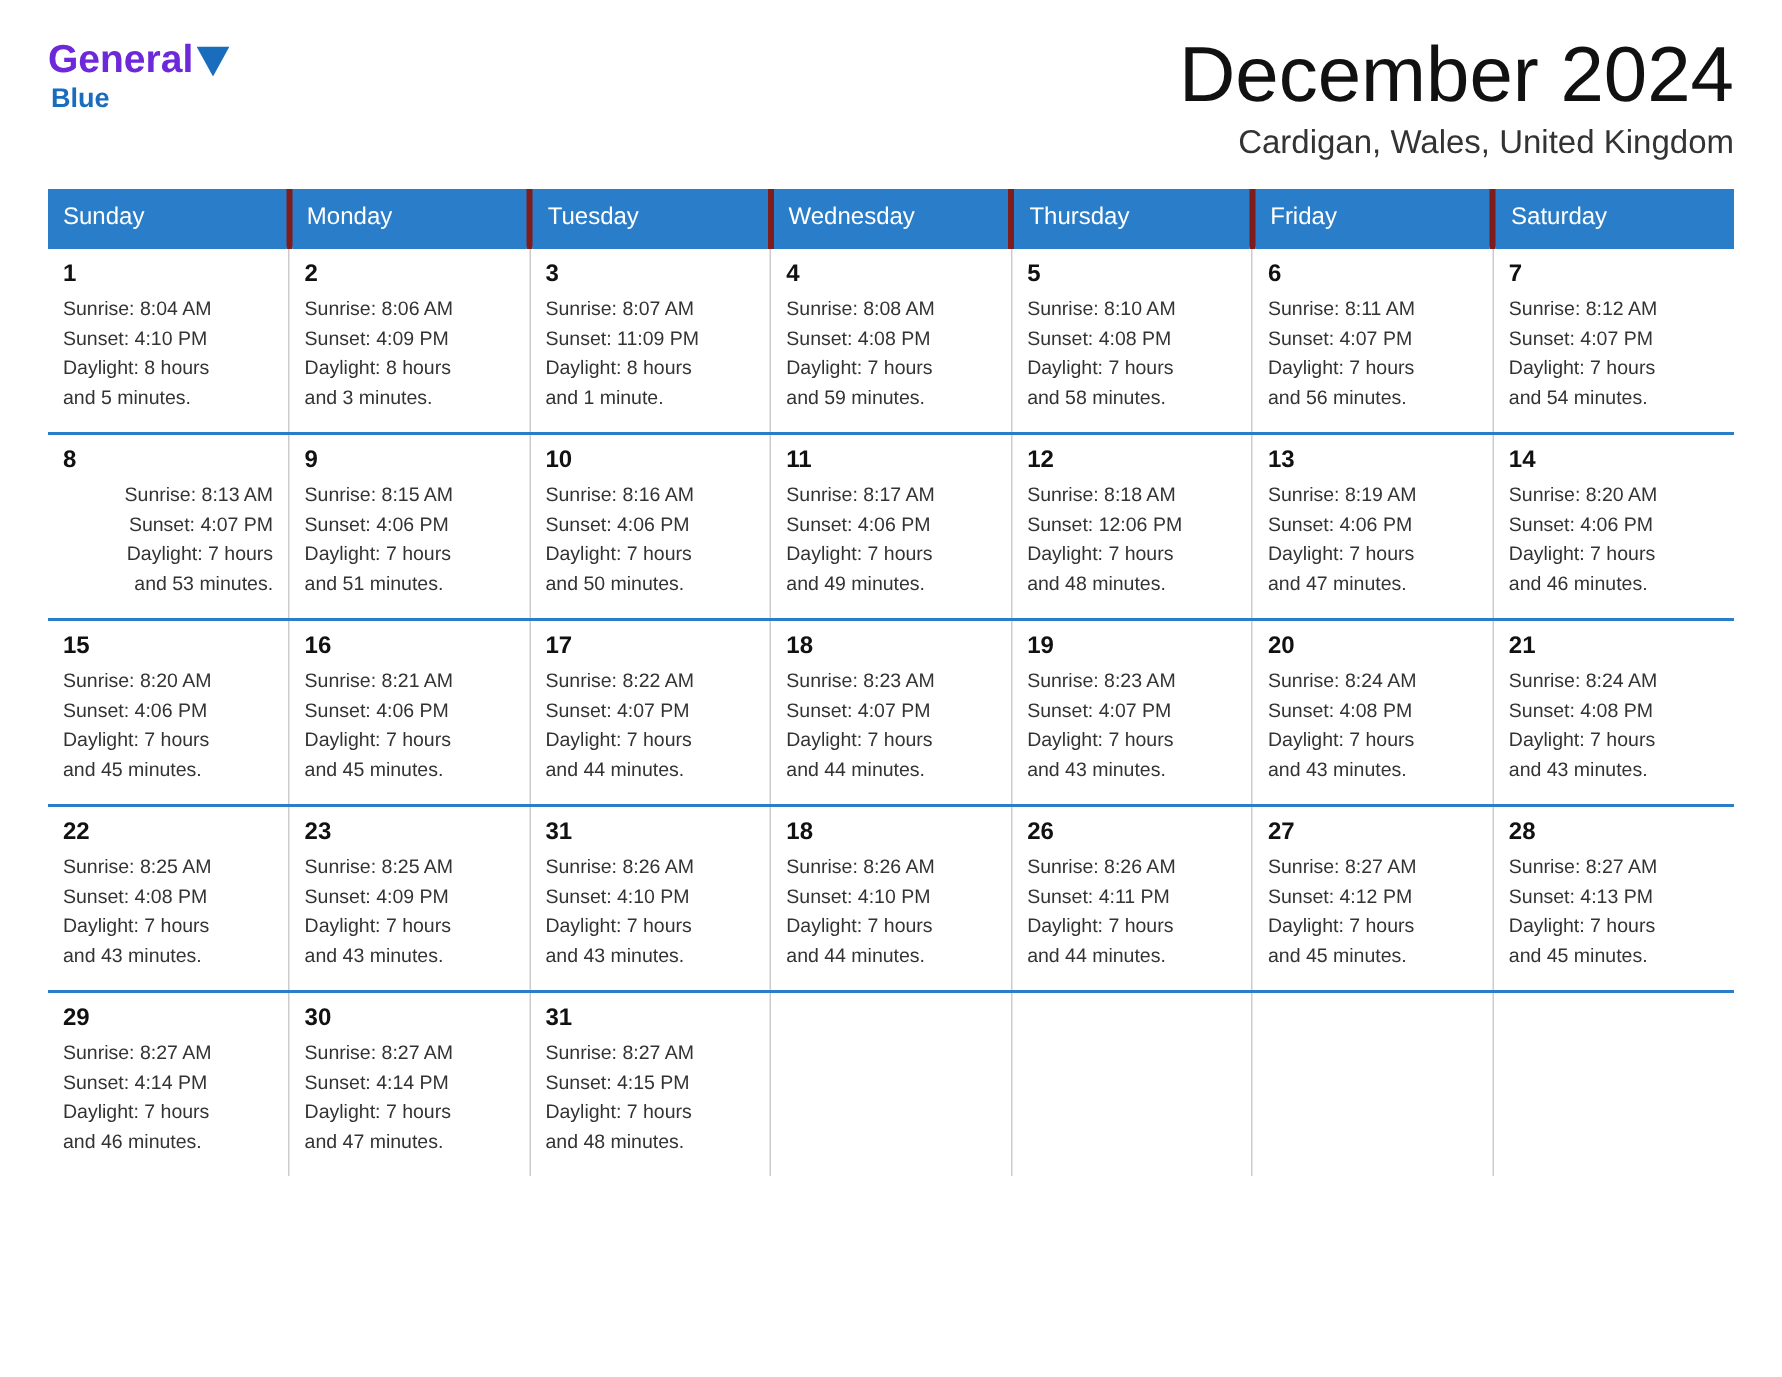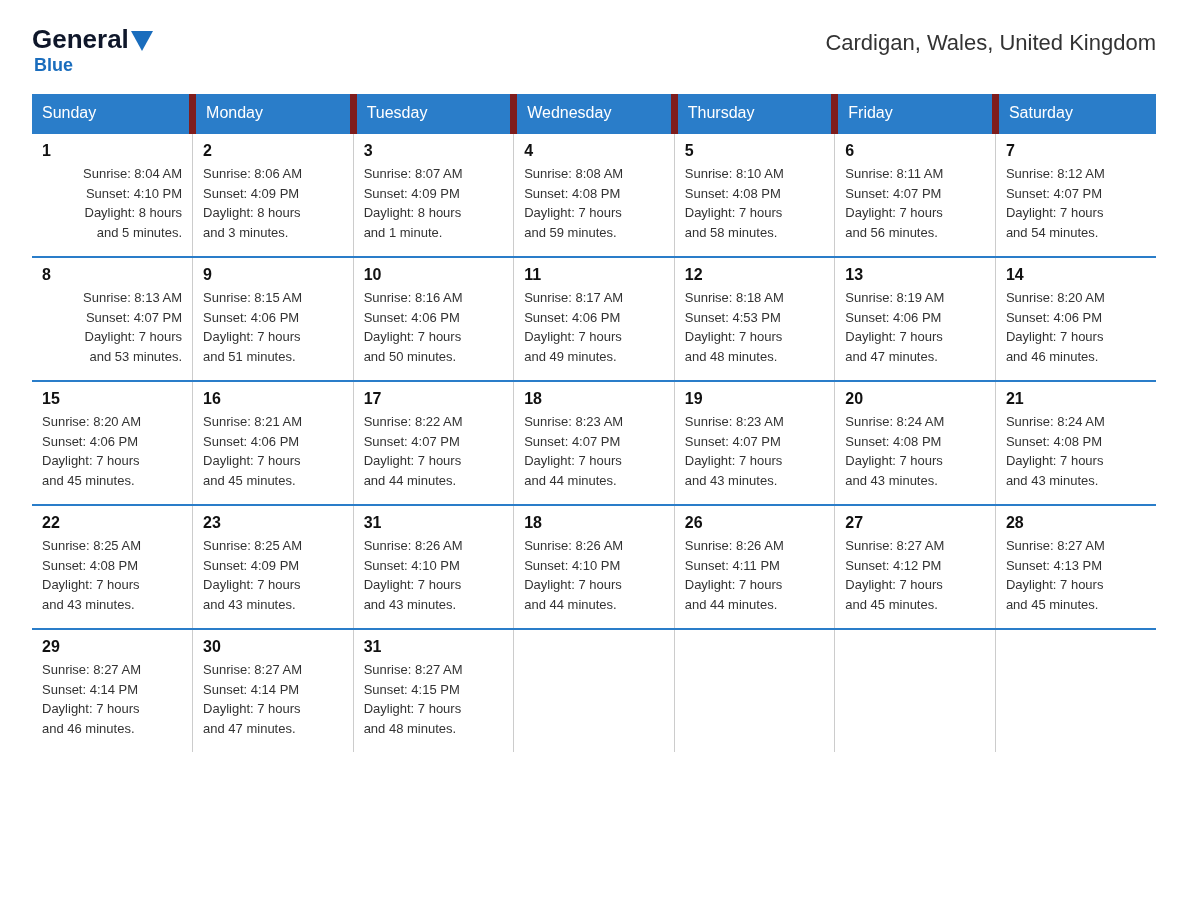--- a/index.html
+++ b/index.html
@@ -86,7 +86,7 @@
 <div class="header">
   <div class="logo">
     <div class="logo-row">
-      <span style="font-size:26px;font-weight:bold;color:#0f172a;">General</span>
+      <span style="font-size:26px;font-weight:bold;color:#6d28d9;">General</span>
       <svg width="22" height="20" viewBox="0 0 22 20" style="margin-left:2px;margin-top:2px;">
         <polygon points="0,0 22,0 11,20" fill="#1a6dbd"></polygon>
       </svg>

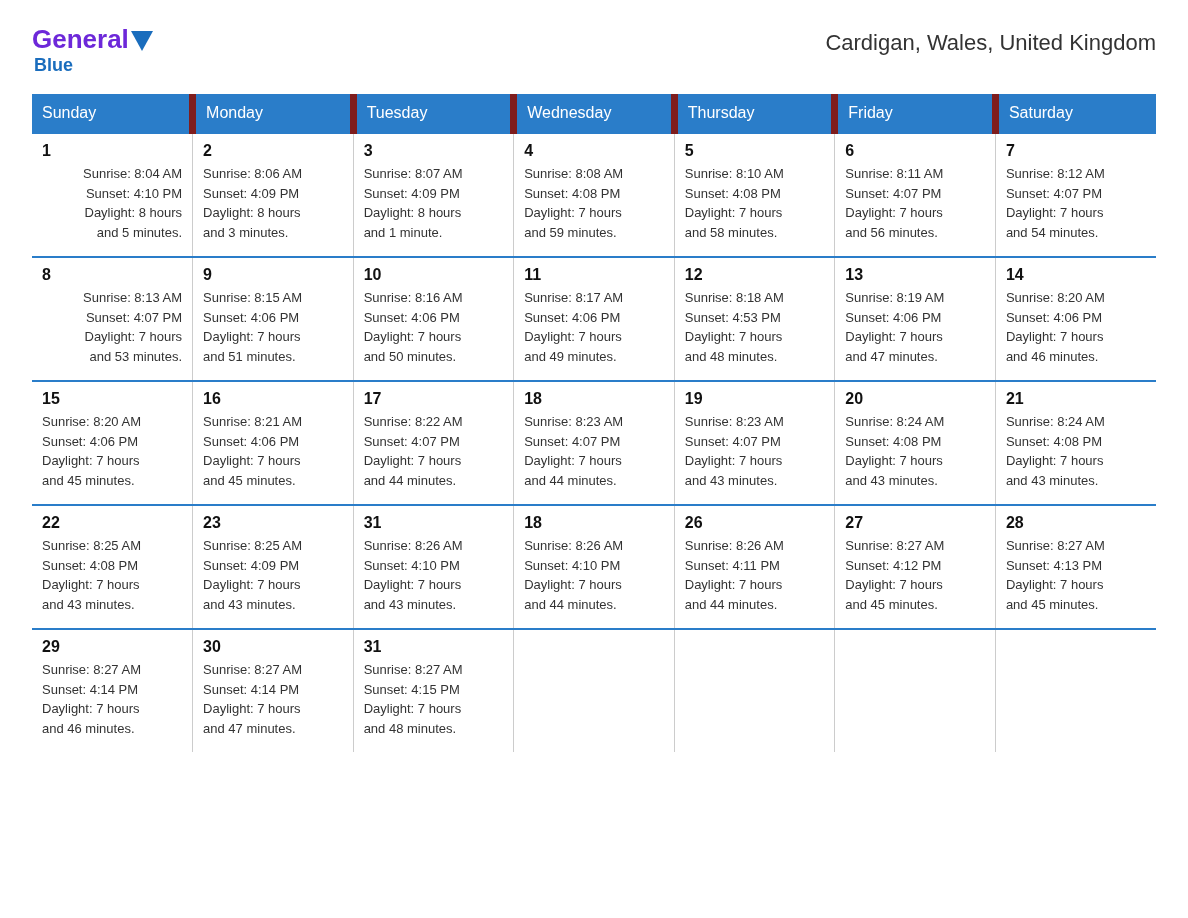--- a/index.html
+++ b/index.html
@@ -94,6 +94,7 @@
     <span style="font-size:18px;font-weight:bold;color:#1a6dbd;margin-left:2px;">Blue</span>
   </div>
   <div class="title-block">
+    <div class="month-title">December 2024</div>
     <div class="location">Cardigan, Wales, United Kingdom</div>
   </div>
 </div>

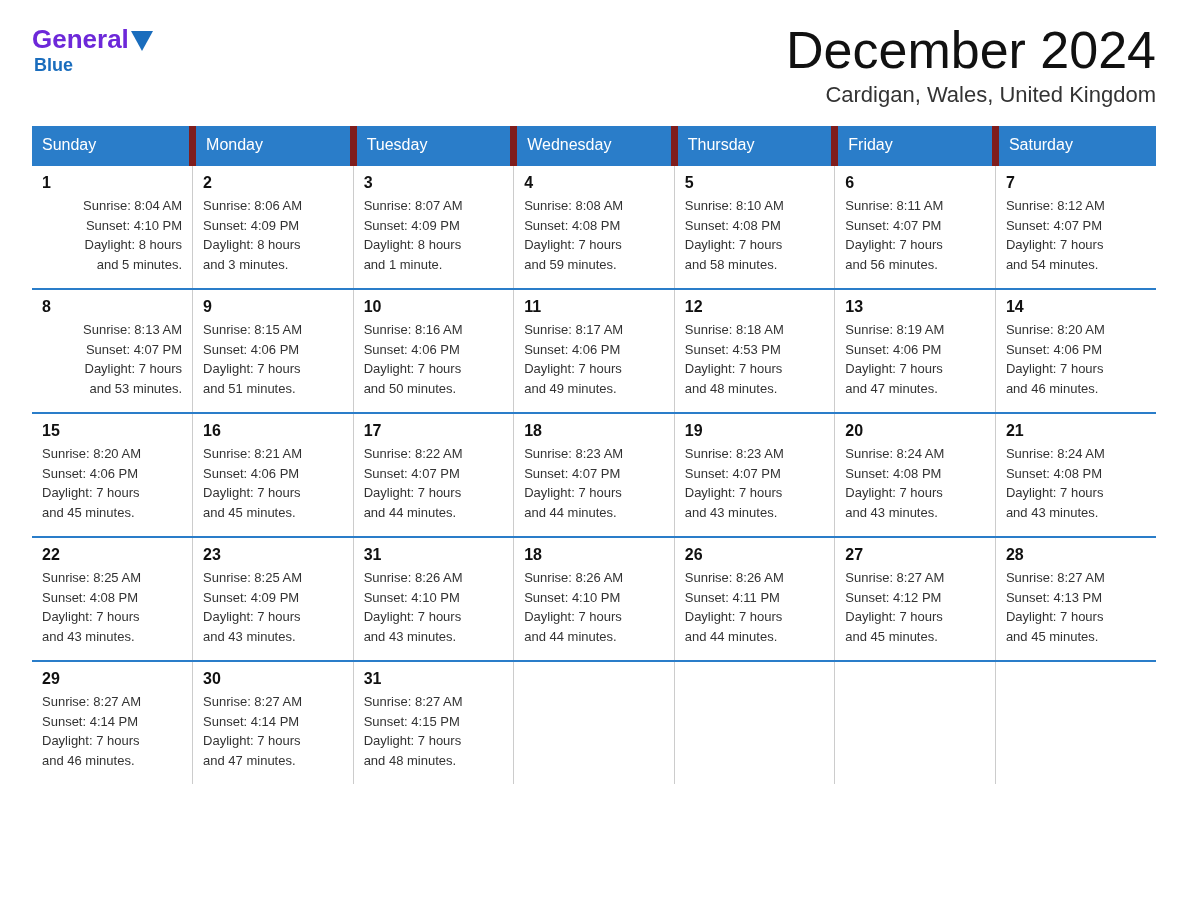--- a/index.html
+++ b/index.html
@@ -48,7 +48,7 @@
       font-weight: normal;
       padding: 10px 10px;
       text-align: left;
-      border-right: 7px solid #7f1d1d;
+      border-right: 4px solid #7f1d1d;
     }
     thead th:last-child { border-right: none; }
     tbody tr {

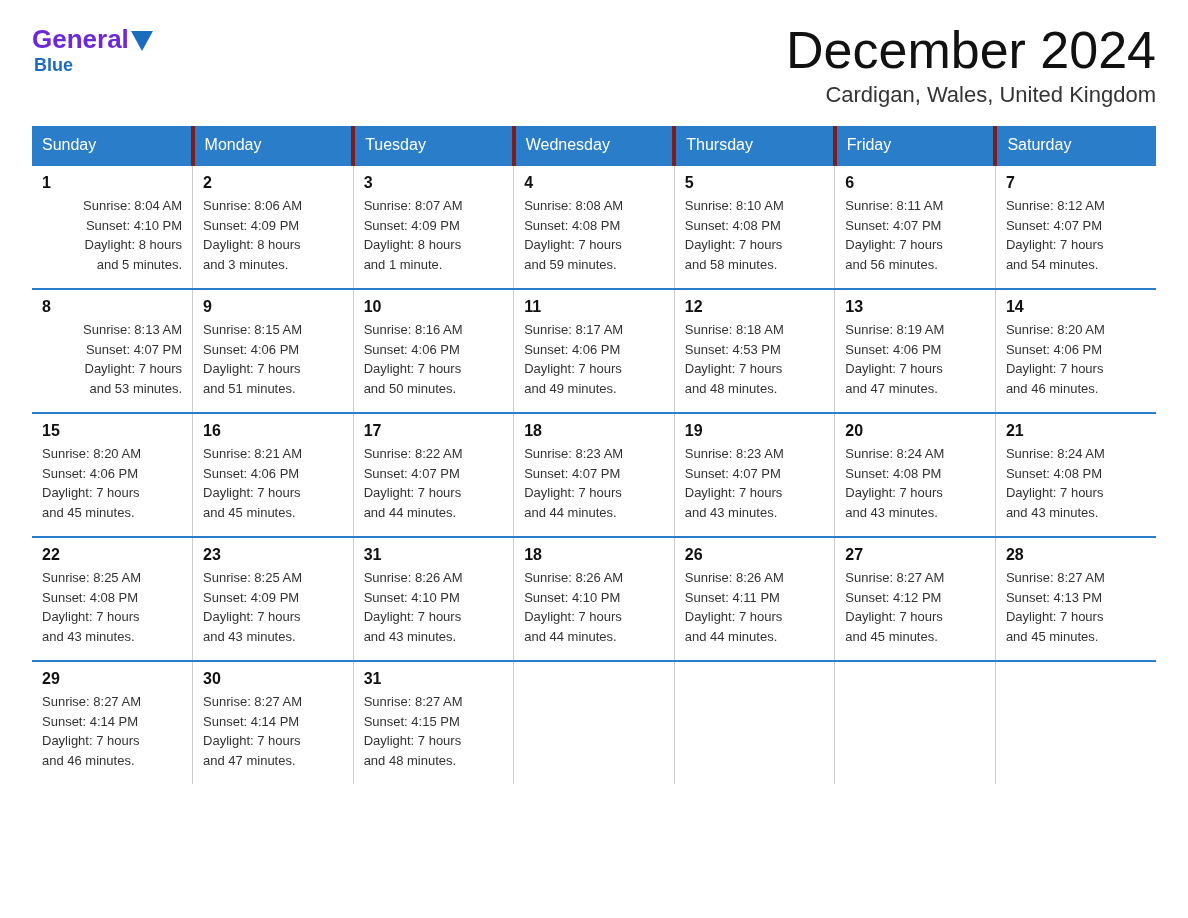--- a/index.html
+++ b/index.html
@@ -115,7 +115,7 @@
   <tr>
         <td>
           <span class="day-num">1</span>
-          <div class="day-info" style="white-space: pre-line; text-align: right;">Sunrise: 8:04 AM
+          <div class="day-info" style="white-space: pre-line;">Sunrise: 8:04 AM
 Sunset: 4:10 PM
 Daylight: 8 hours
 and 5 minutes.</div>

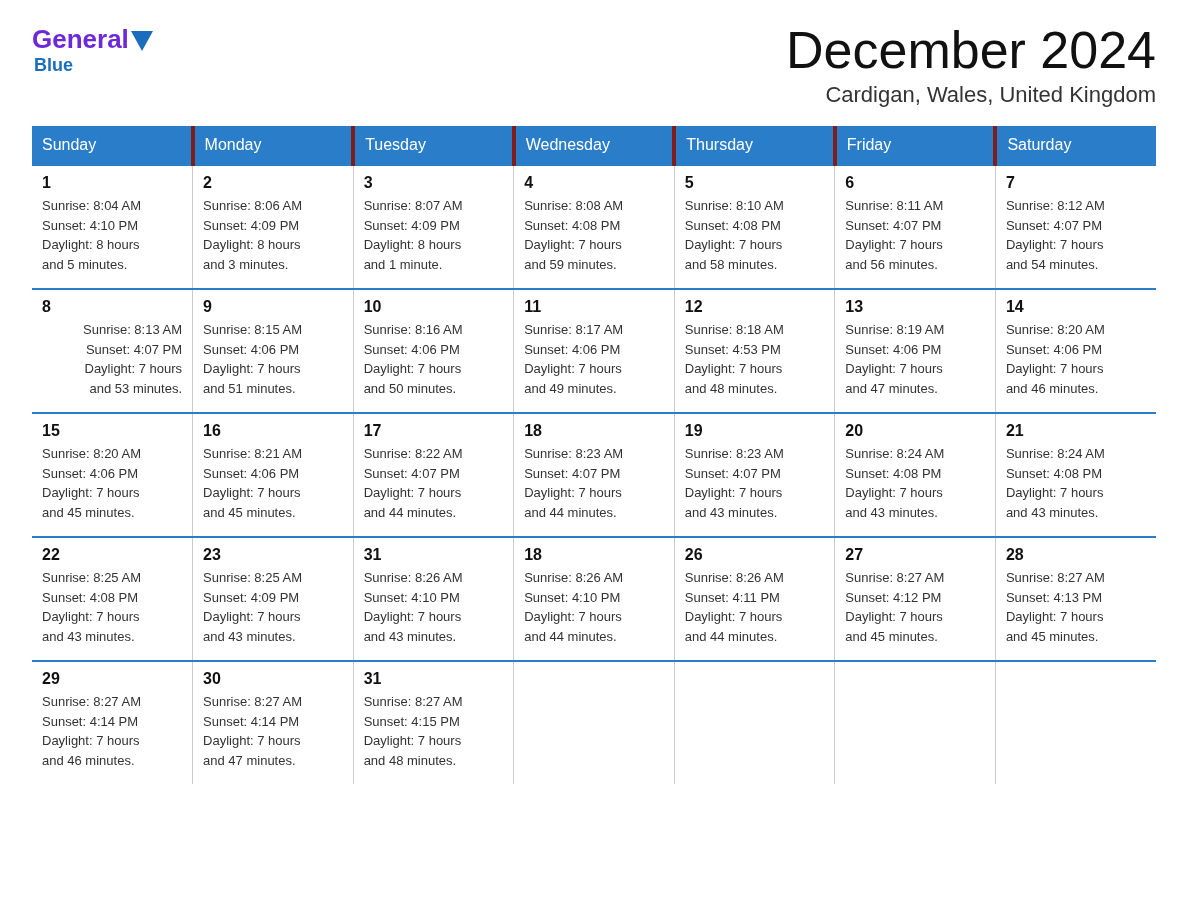--- a/index.html
+++ b/index.html
@@ -130,7 +130,7 @@
         <td>
           <span class="day-num">3</span>
           <div class="day-info" style="white-space: pre-line;">Sunrise: 8:07 AM
-Sunset: 4:09 PM
+Sunset: 11:09 PM
 Daylight: 8 hours
 and 1 minute.</div>
         </td>

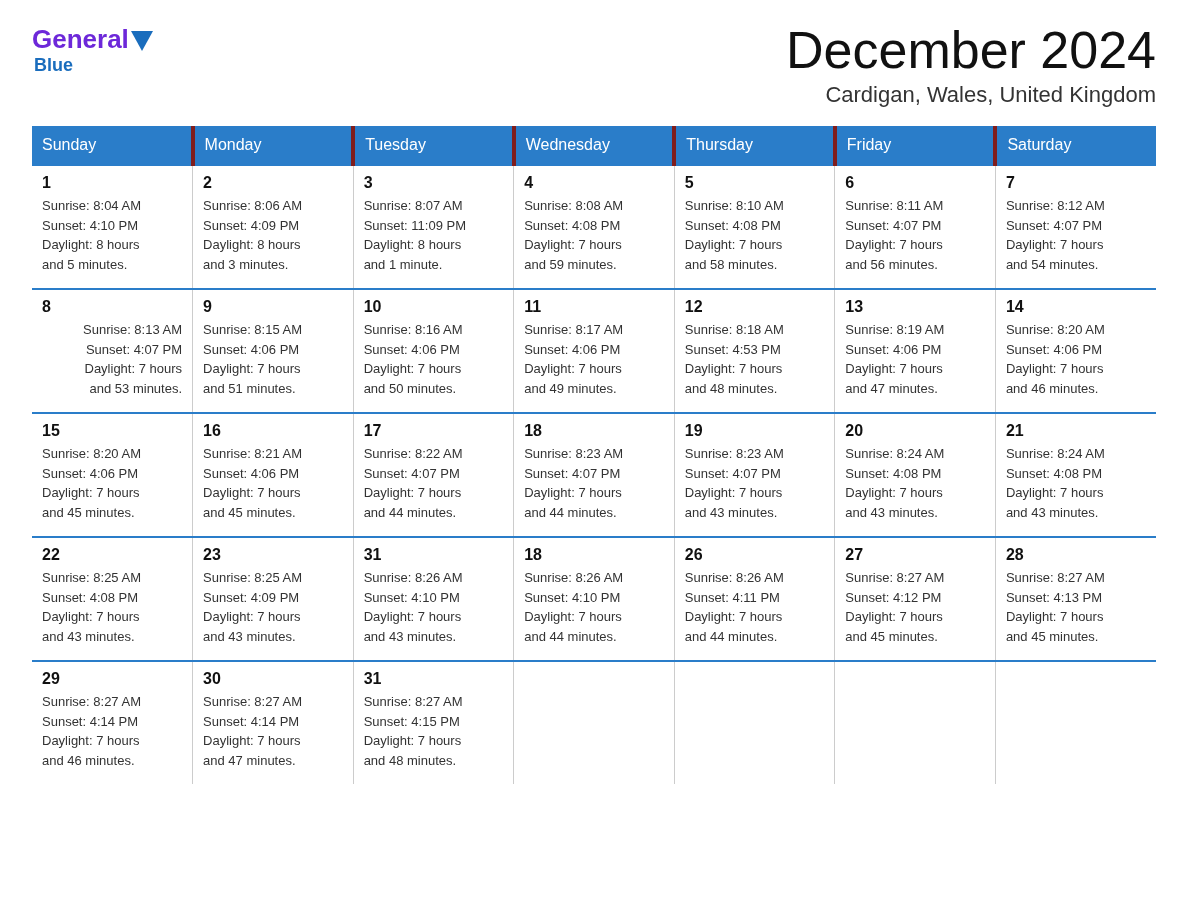--- a/index.html
+++ b/index.html
@@ -195,7 +195,7 @@
         <td>
           <span class="day-num">12</span>
           <div class="day-info" style="white-space: pre-line;">Sunrise: 8:18 AM
-Sunset: 4:53 PM
+Sunset: 12:06 PM
 Daylight: 7 hours
 and 48 minutes.</div>
         </td>

